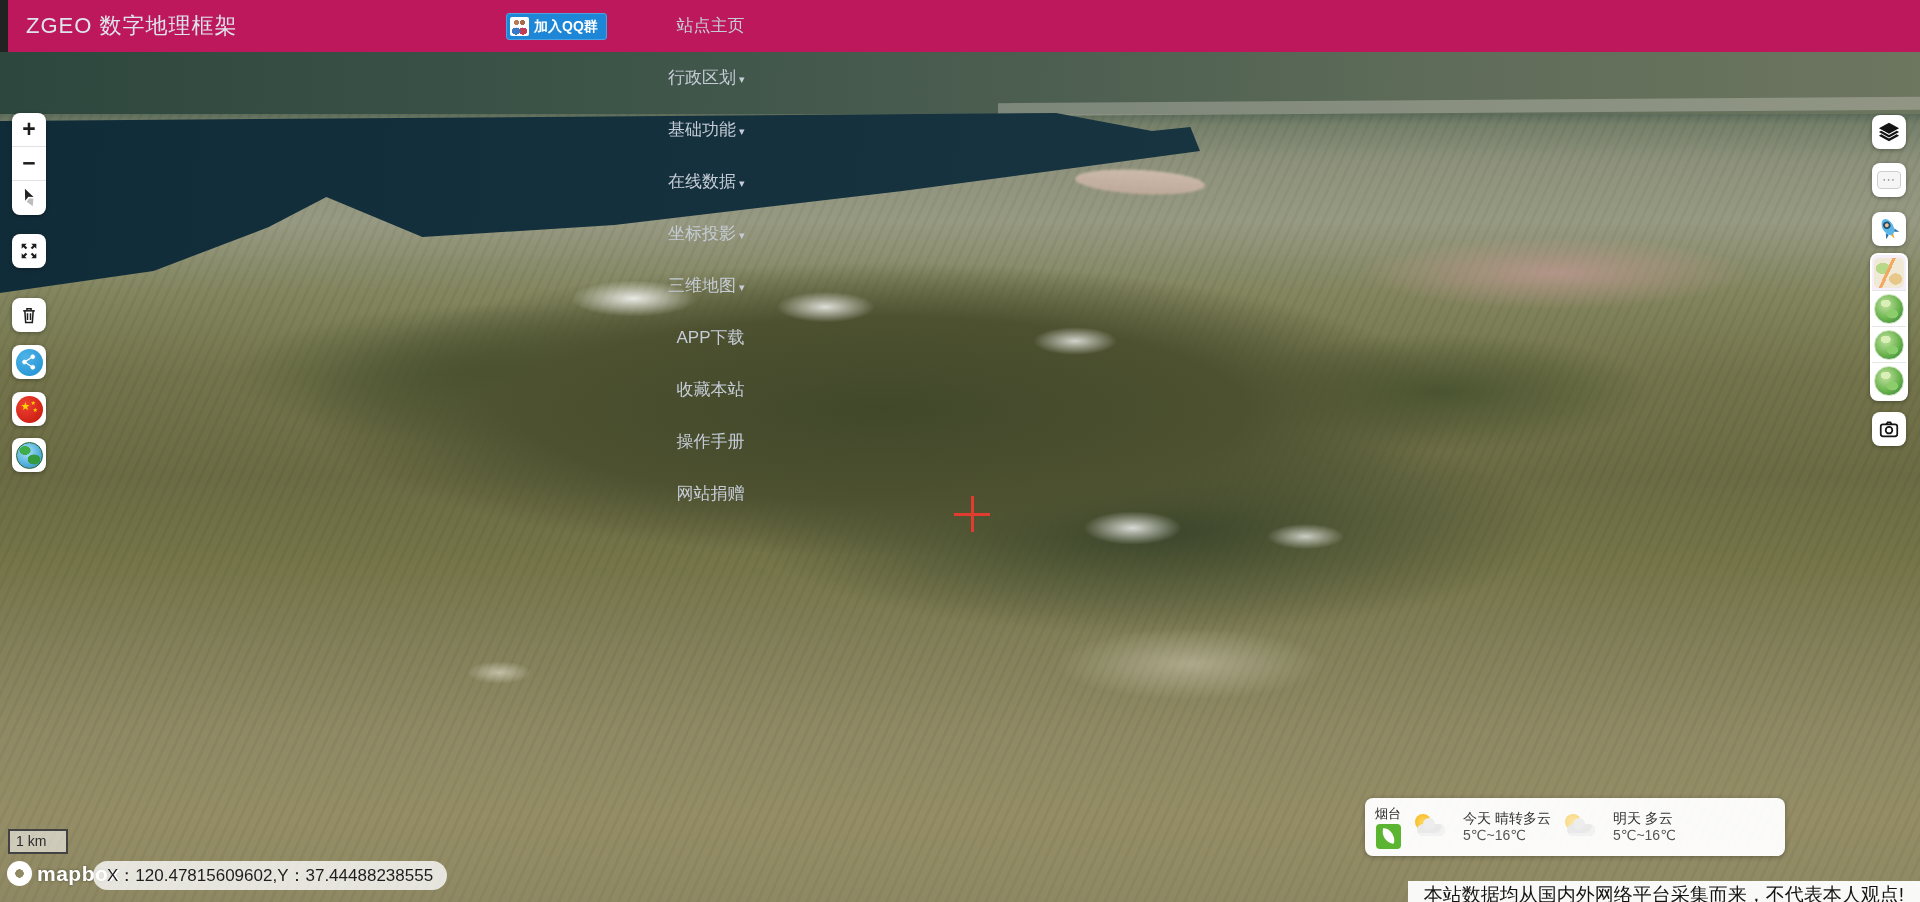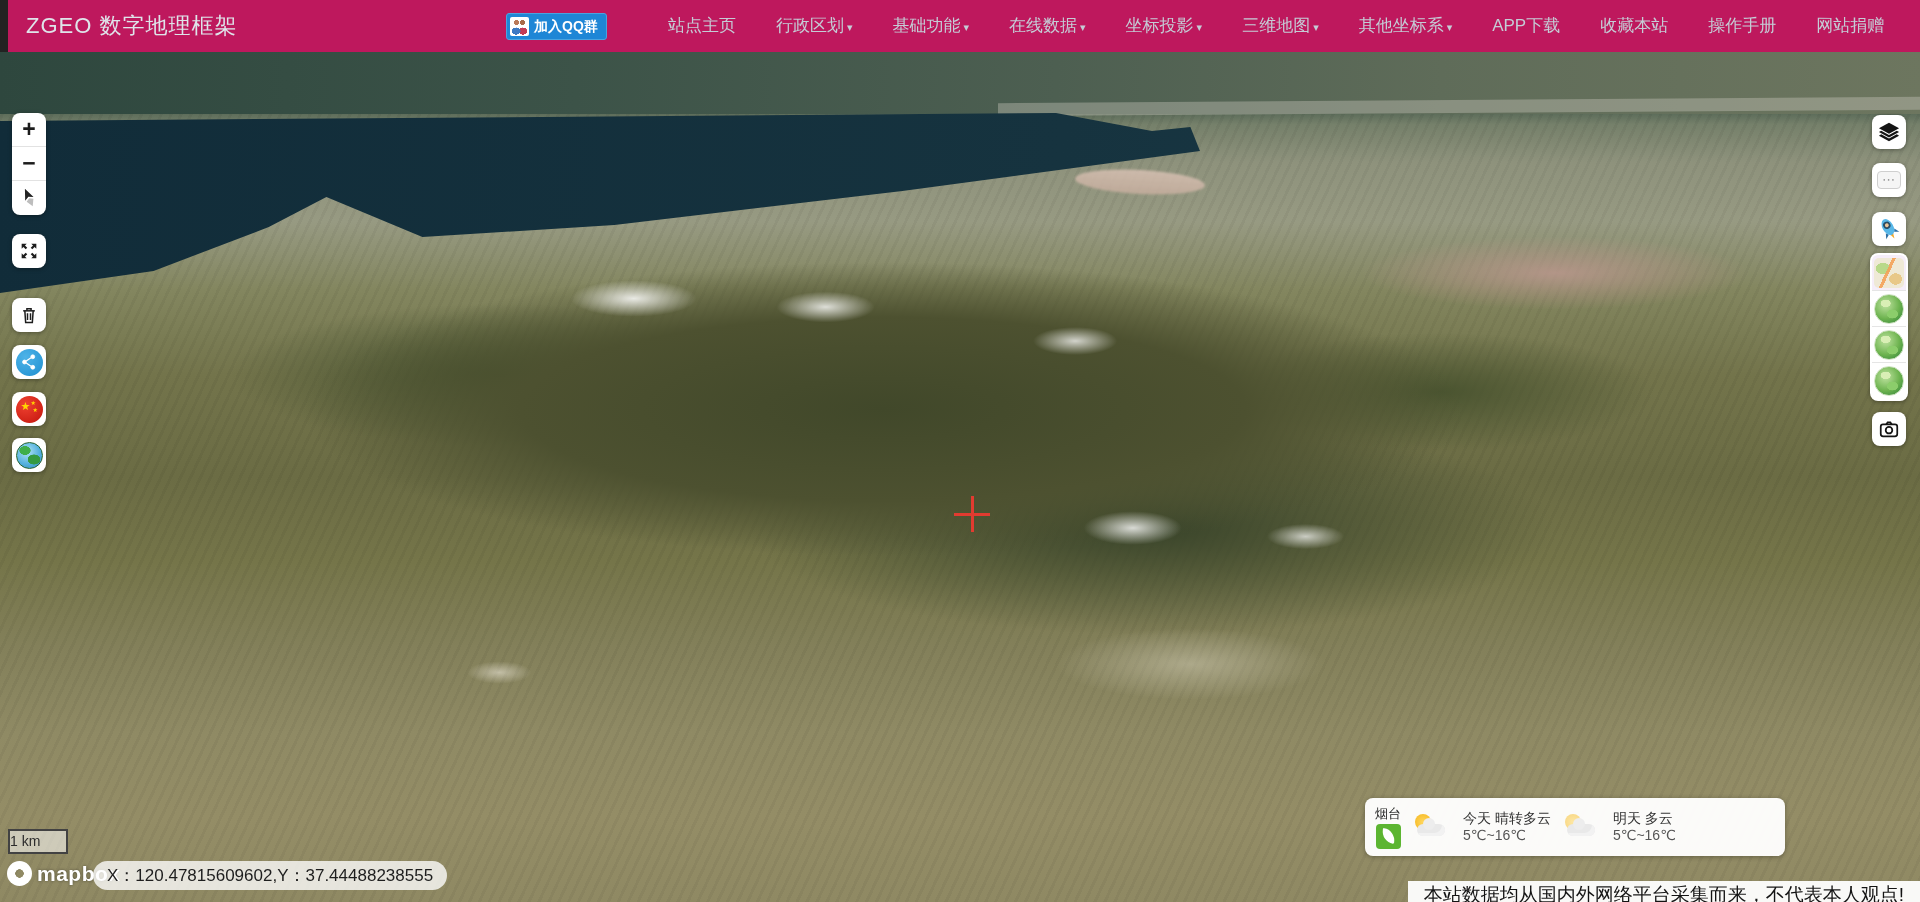--- a/index.html
+++ b/index.html
@@ -17,7 +17,7 @@
       radial-gradient(6px 5px at 33% 74%, #3b79c4 70%, rgba(0,0,0,0) 72%),
       radial-gradient(6px 5px at 67% 74%, #c43b55 70%, rgba(0,0,0,0) 72%),
       #fff; }
-  .nav-list { position:absolute; left:640px; top:0; height:52px; display:flex; align-items:flex-end; }
+  .nav-list { position:absolute; left:640px; top:0; height:52px; display:flex; align-items:flex-end;flex-direction:column; }
   .nav-item { color:#c5ccd6; font-size:17px; padding:0 20px; height:52px; line-height:52px; white-space:nowrap; cursor:pointer; }
   .nav-item .caret { font-size:11px; color:#c5ccd6; margin-left:3px; }
 

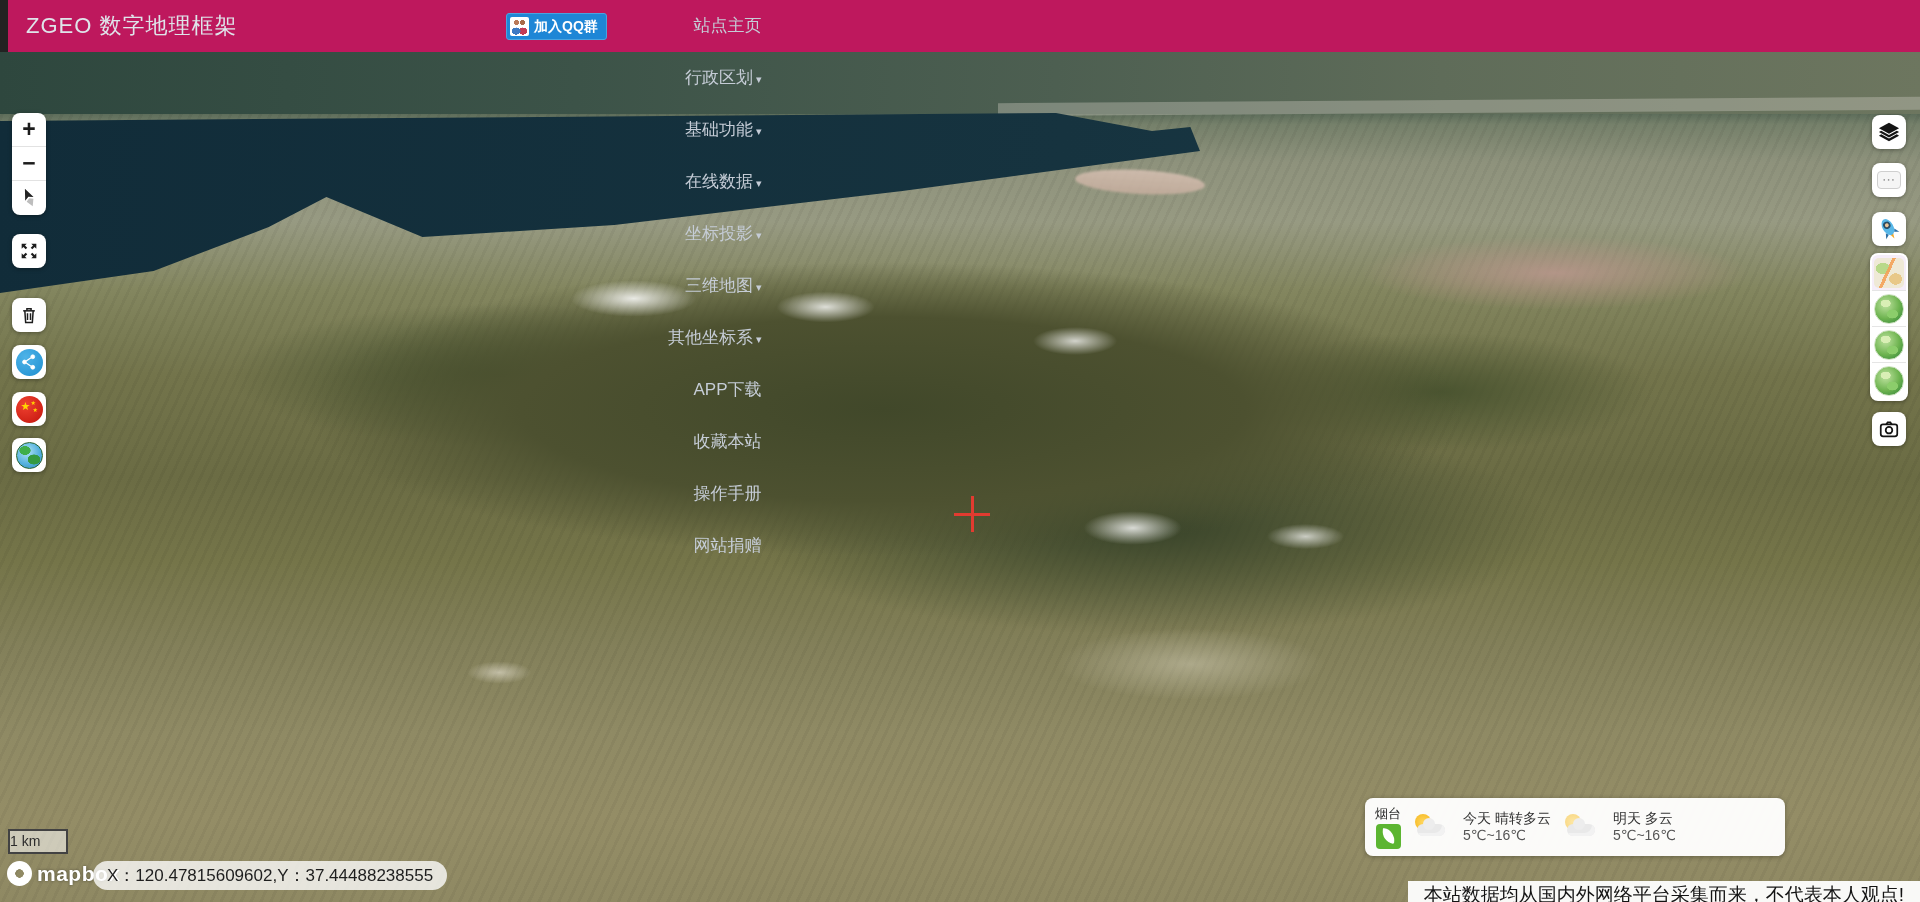--- a/index.html
+++ b/index.html
@@ -156,7 +156,6 @@
       <div class="nav-item"><span>在线数据</span><span class="caret">▾</span></div>
       <div class="nav-item"><span>坐标投影</span><span class="caret">▾</span></div>
       <div class="nav-item"><span>三维地图</span><span class="caret">▾</span></div>
-      <div class="nav-item"><span>其他坐标系</span><span class="caret">▾</span></div>
       <div class="nav-item"><span>APP下载</span></div>
       <div class="nav-item"><span>收藏本站</span></div>
       <div class="nav-item"><span>操作手册</span></div>

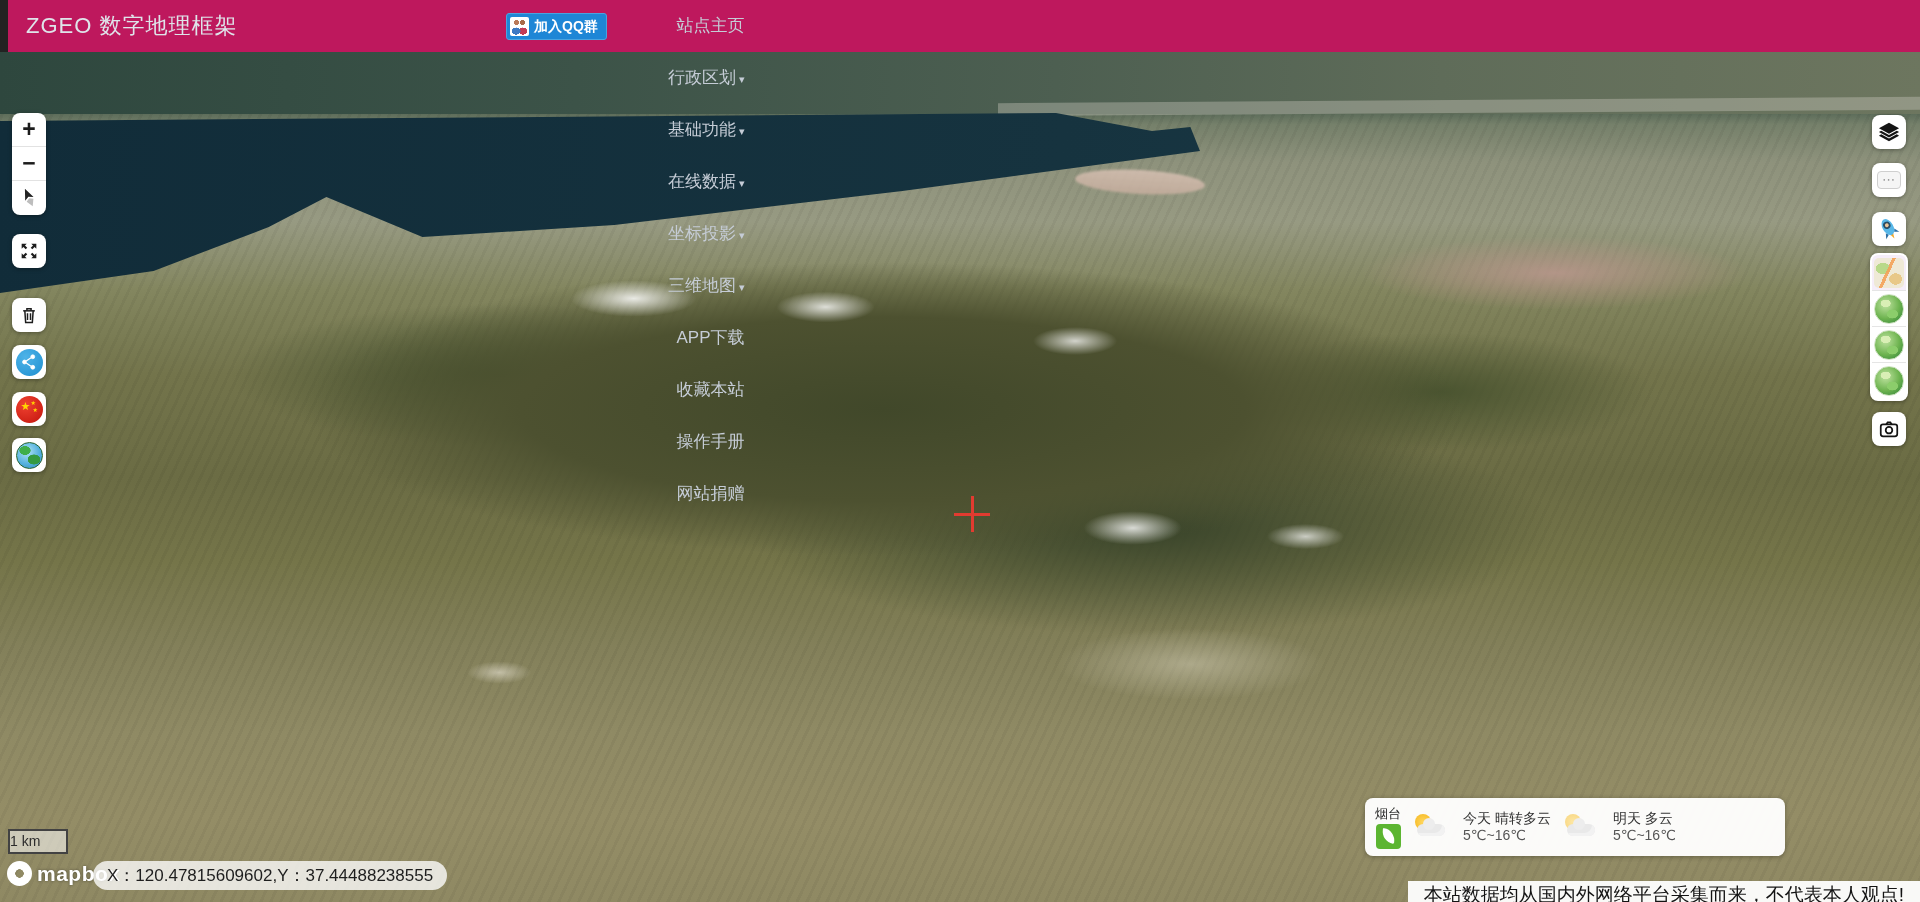--- a/index.html
+++ b/index.html
@@ -108,7 +108,7 @@
 
   
   .scale-bar { position:absolute; left:8px; top:829px; width:60px; height:25px; background:rgba(255,255,255,.55);
-    border:2px solid #424242; color:#2c2c2c; font-size:14px; line-height:21px; z-index:15; }
+    border:2px solid #424242; color:#2c2c2c; font-size:14px; line-height:21px; padding-left:6px; z-index:15; }
   .mapbox-logo { position:absolute; left:7px; top:861px; display:flex; align-items:center; gap:5px; z-index:15; }
   .mapbox-mark { width:25px; height:25px; border-radius:50%; background:
       radial-gradient(circle, rgba(0,0,0,0) 0 4px, #fff 4.5px); border:0; position:relative; }

